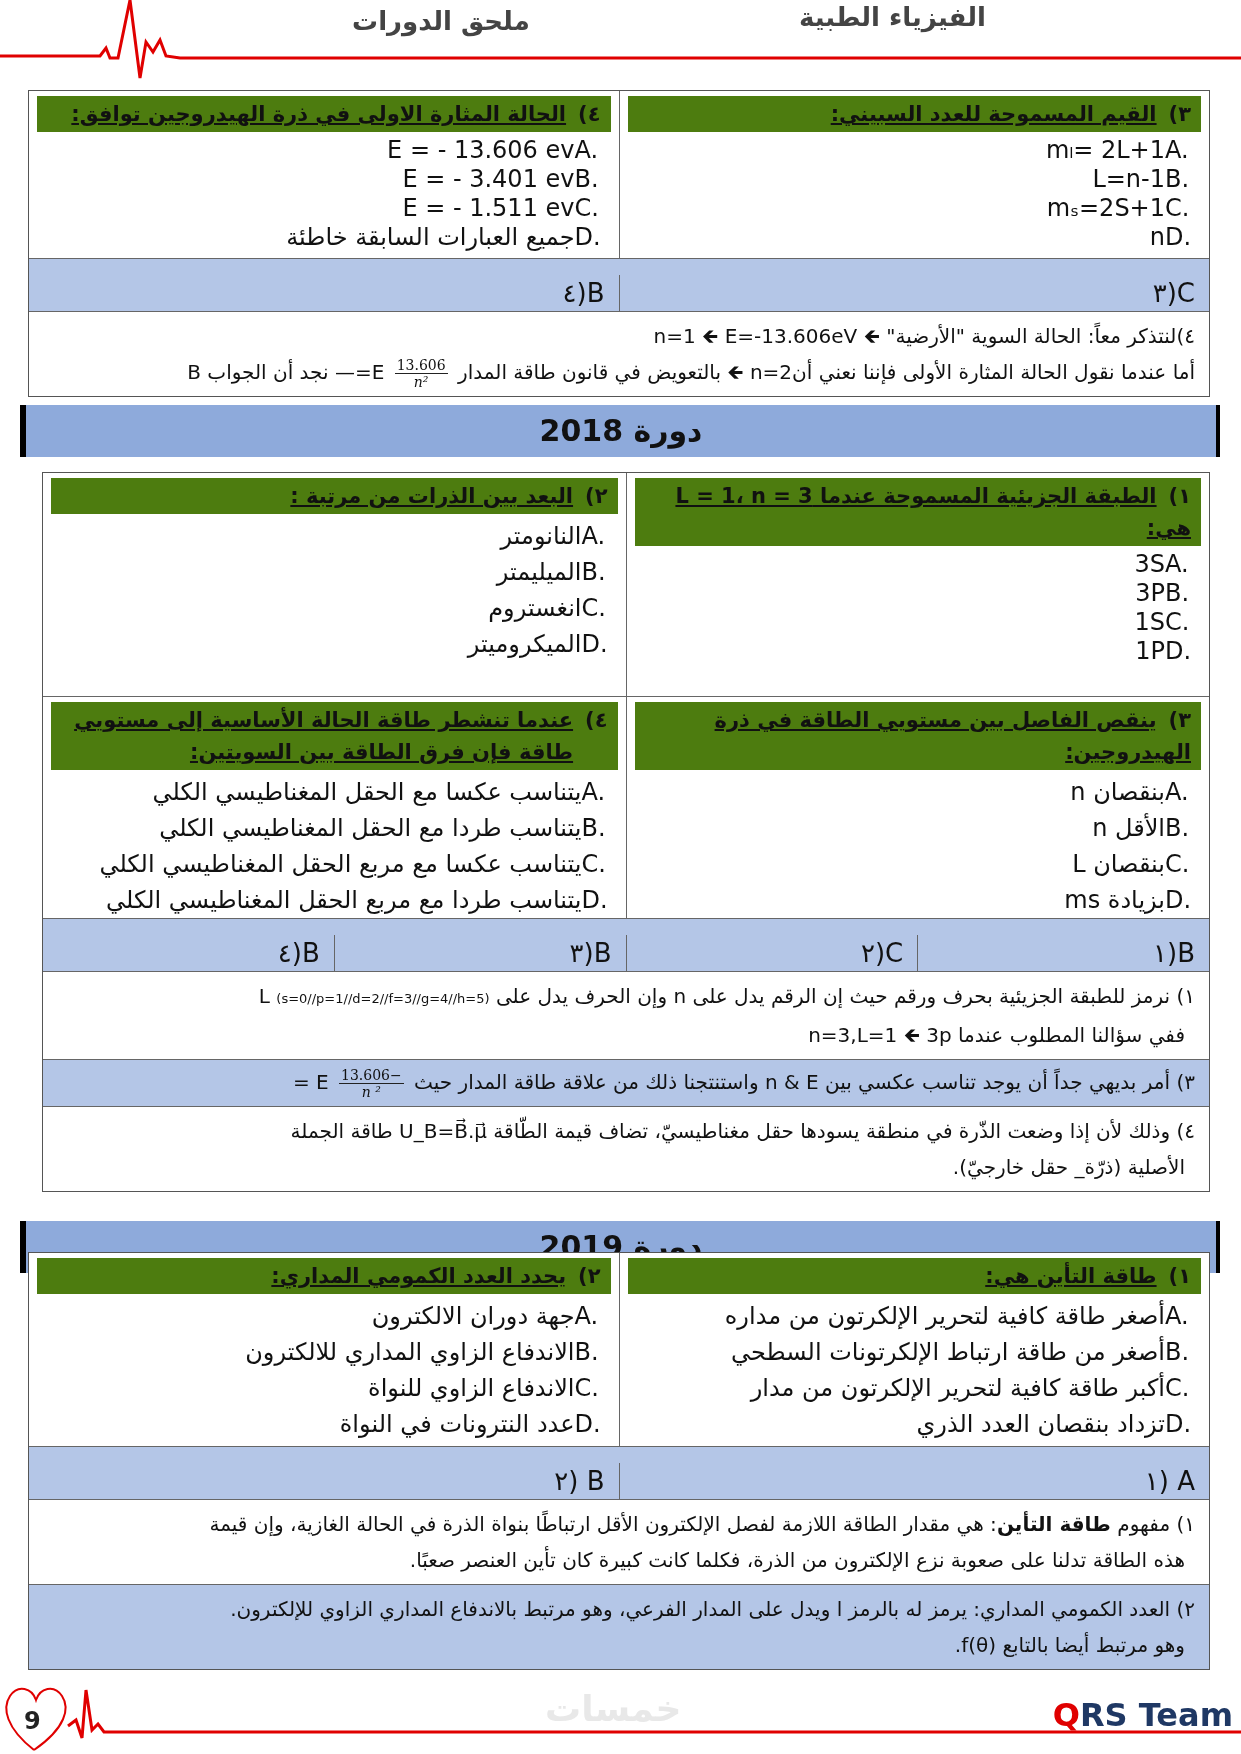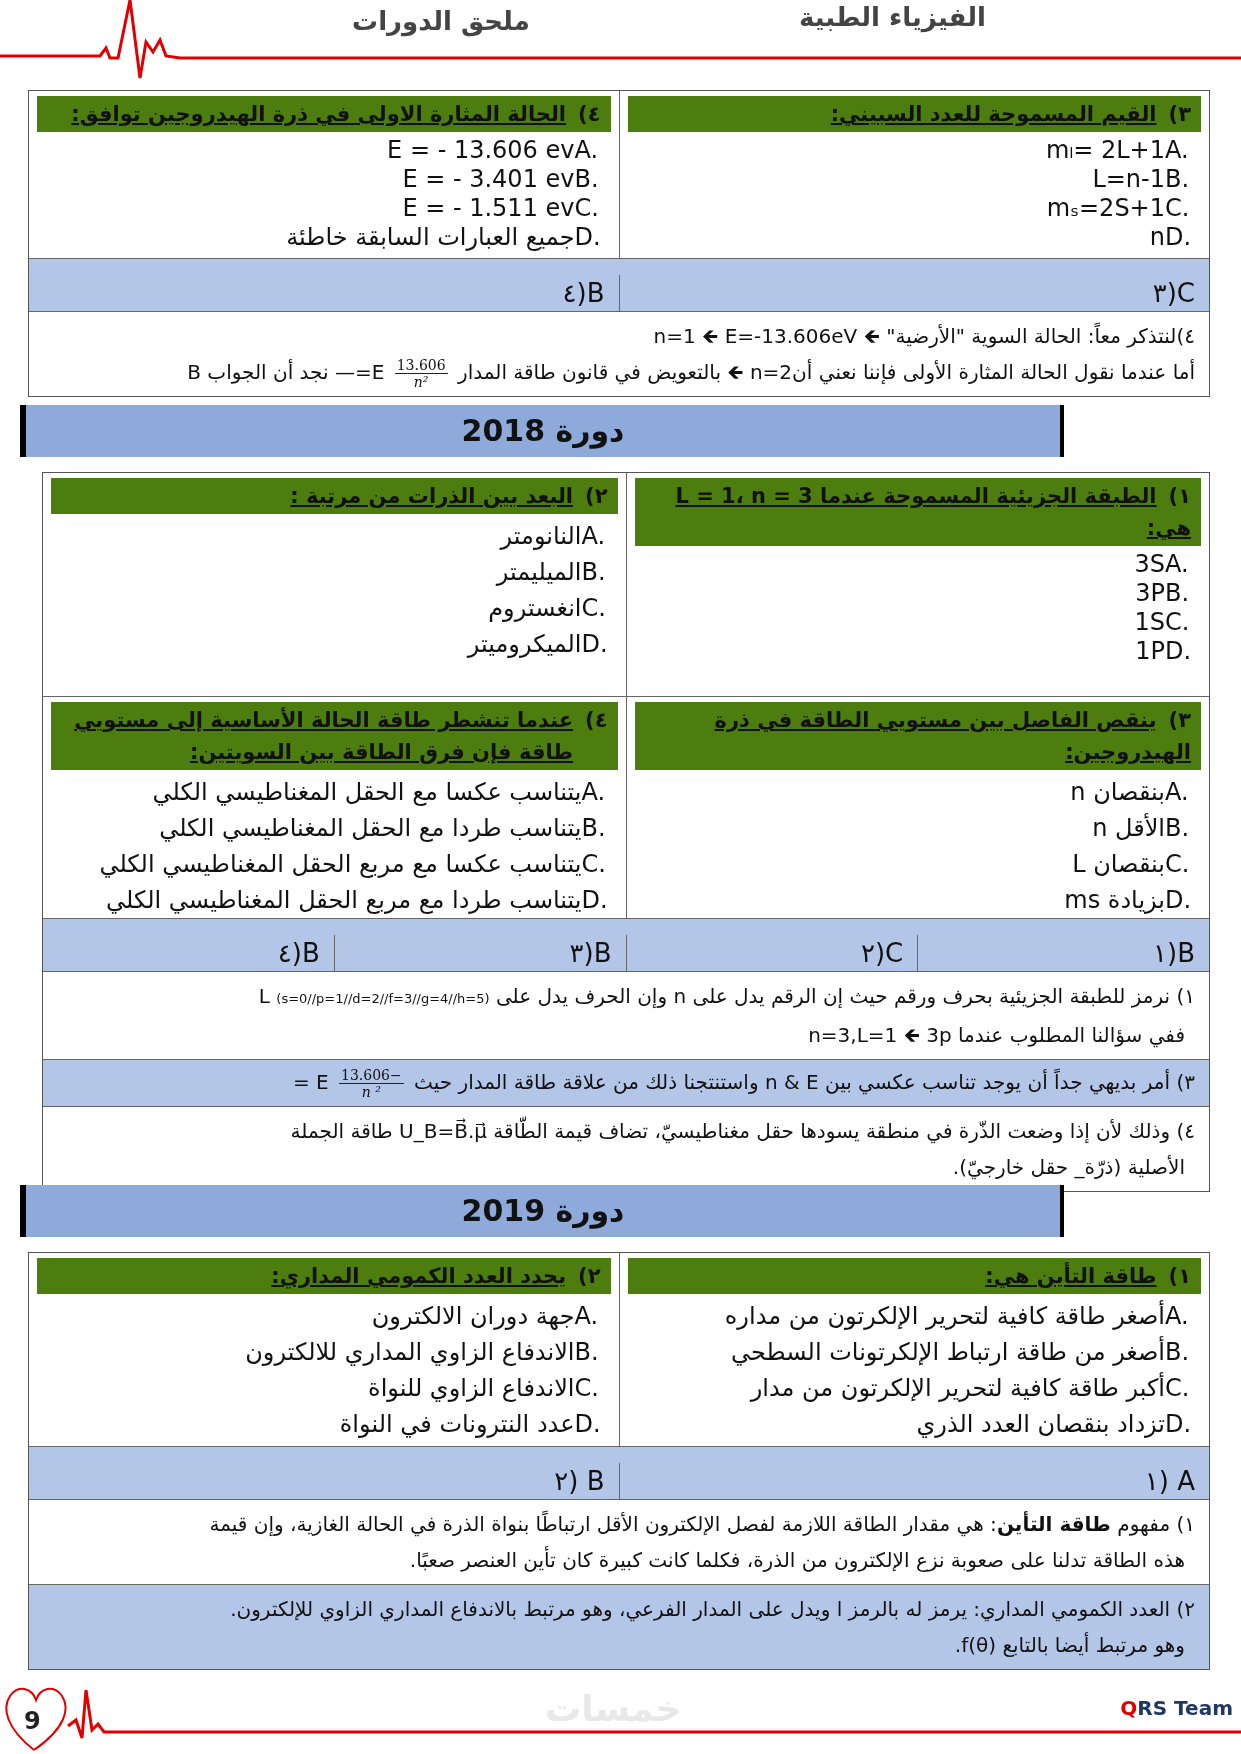--- a/index.html
+++ b/index.html
@@ -35,7 +35,7 @@
   .small { font-size: 13px; }
   .ltr { direction: ltr; unicode-bidi: embed; }
 
-  .session { position: absolute; left: 20px; width: 1044px; height: 52px; background: #8eaadb;
+  .session { position: absolute; left: 20px; width: 1200px; height: 52px; background: #8eaadb;
     border-left: 6px solid #000; border-right: 4px solid #000; text-align: center; font-size: 30px; font-weight: bold; line-height: 52px; direction: rtl; }
 
   .footer svg { position: absolute; left: 0; top: 1680px; }

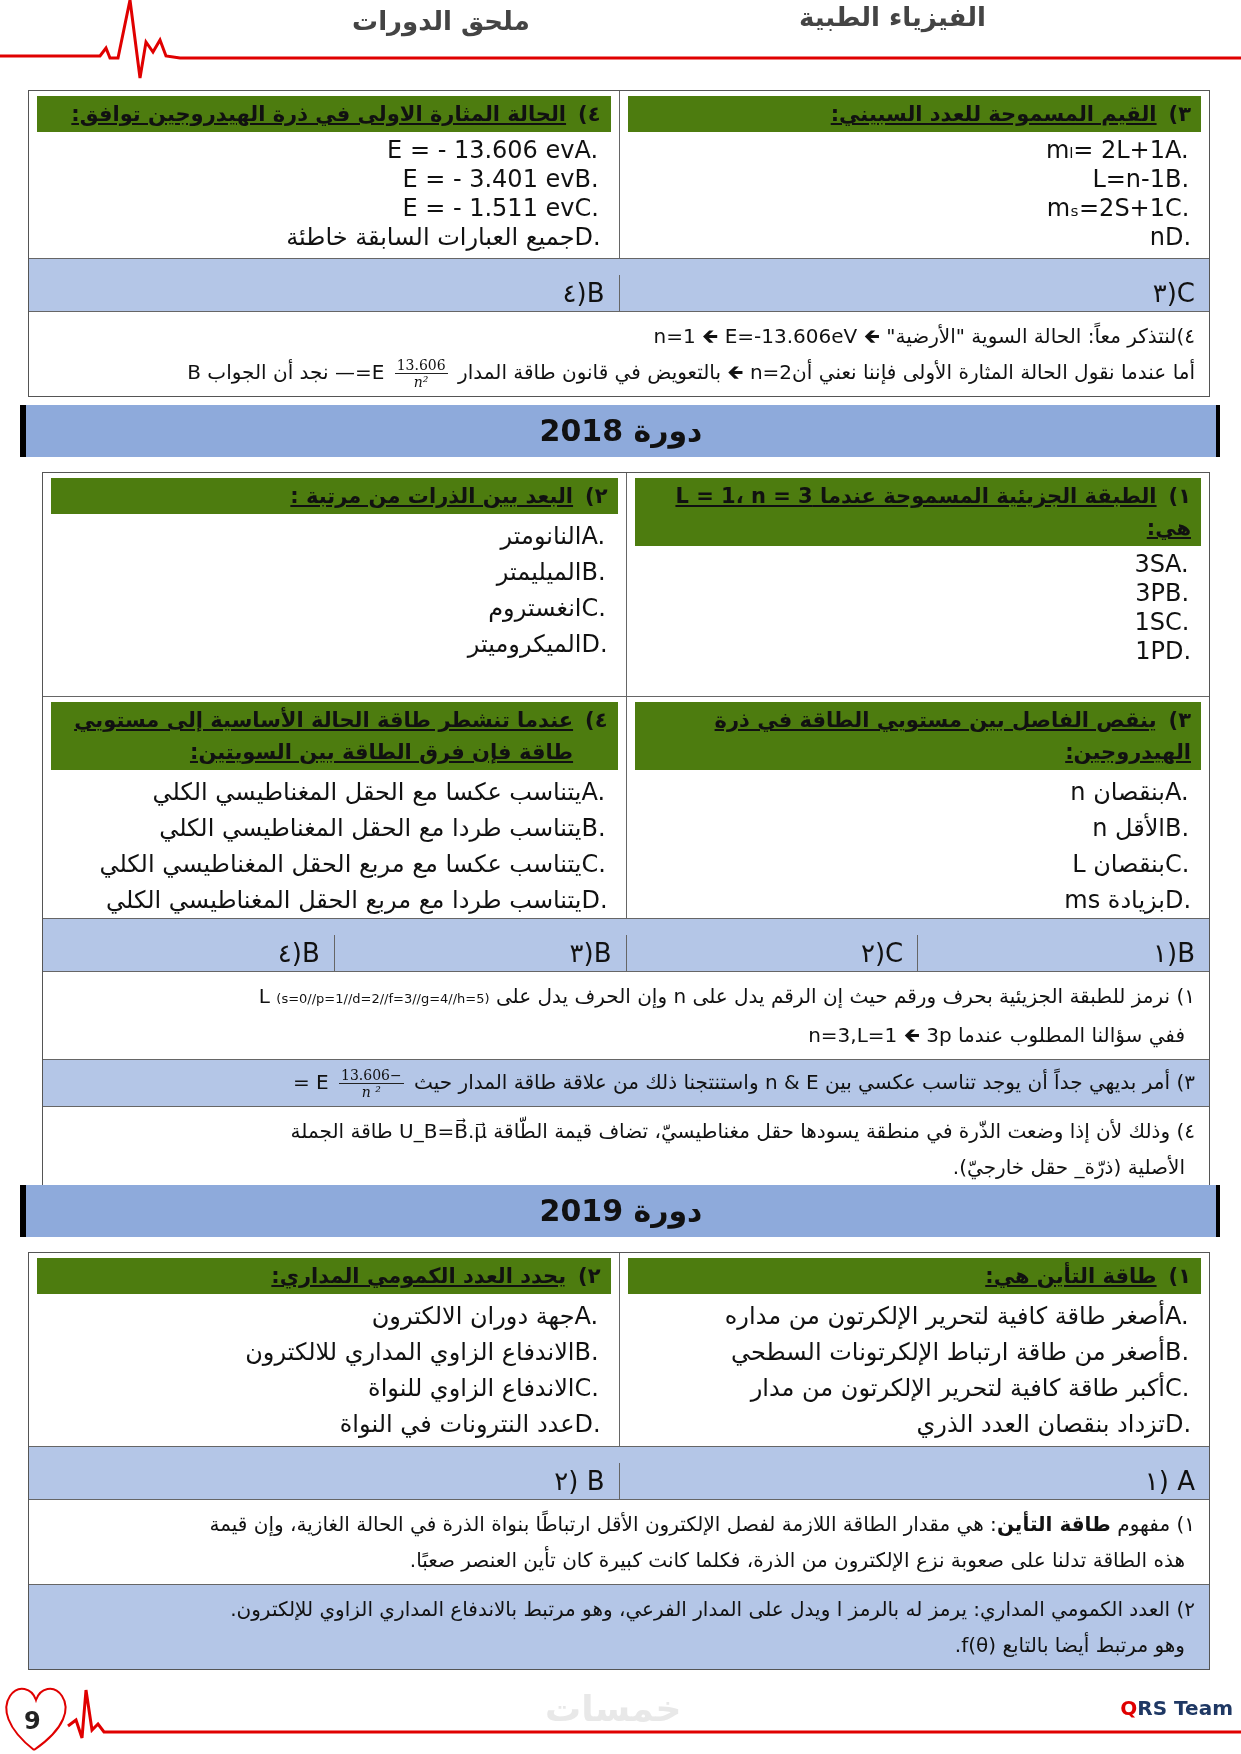--- a/index.html
+++ b/index.html
@@ -148,7 +148,7 @@
   </div>
 </div>
 
-<div class="session" style="top:1185px;">دورة 2019</div>
+<div class="session" style="top:1221px;">دورة 2019</div>
 
 <div class="tbl" style="left:28px; top:1252px; width:1182px;">
   <div class="row">

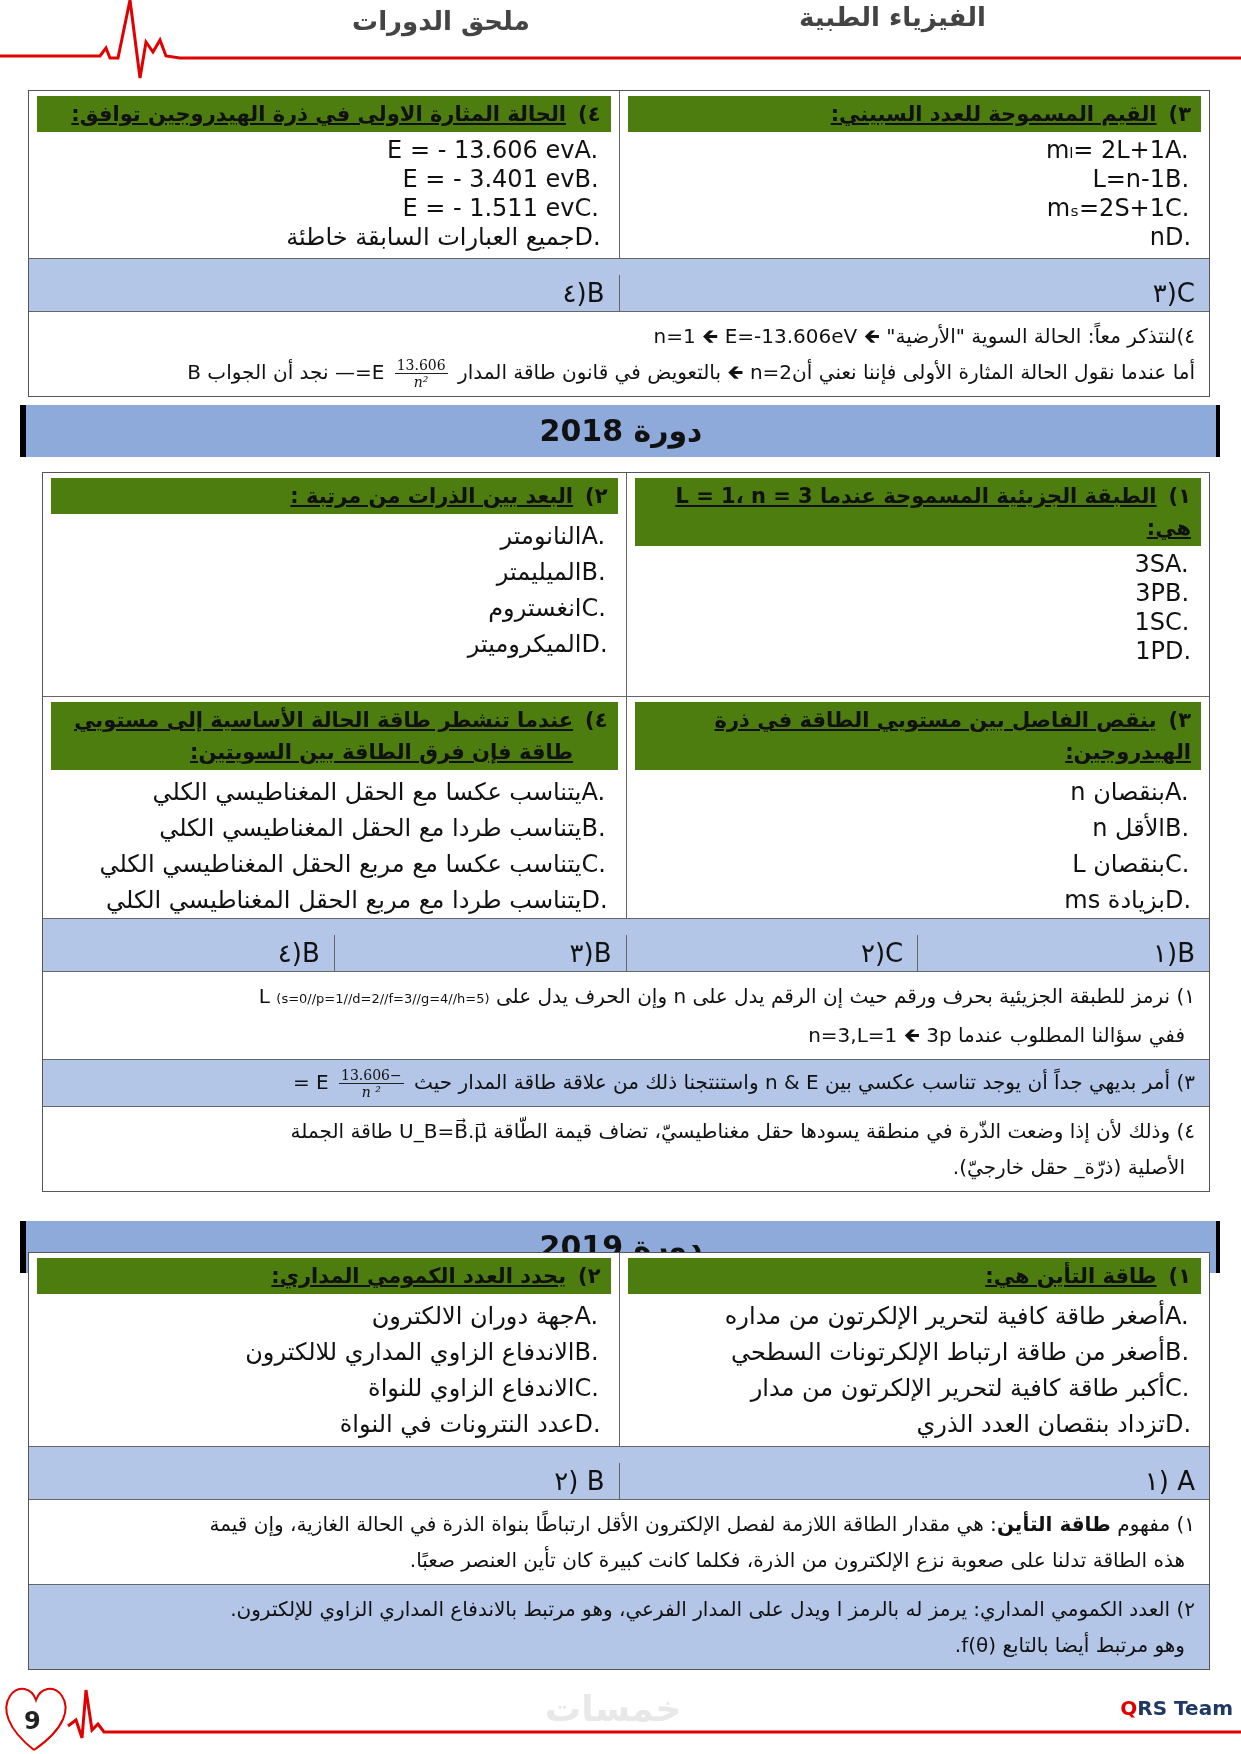--- a/index.html
+++ b/index.html
@@ -41,7 +41,7 @@
   .footer svg { position: absolute; left: 0; top: 1680px; }
   .page-num { position: absolute; left: 24px; top: 1707px; font-size: 24px; font-weight: bold; color: #222; }
   .watermark { position: absolute; left: 545px; top: 1688px; font-size: 36px; color: #e8e8e8; font-weight: bold; direction: rtl; }
-  .brand { position: absolute; right: 8px; top: 1696px; font-size: 20px; font-weight: bold; color: #1f3864; }
+  .brand { position: absolute; right: 8px; top: 1696px; font-size: 32px; font-weight: bold; color: #1f3864; }
   .brand .q { color: #e00000; }
 </style>
 </head>

